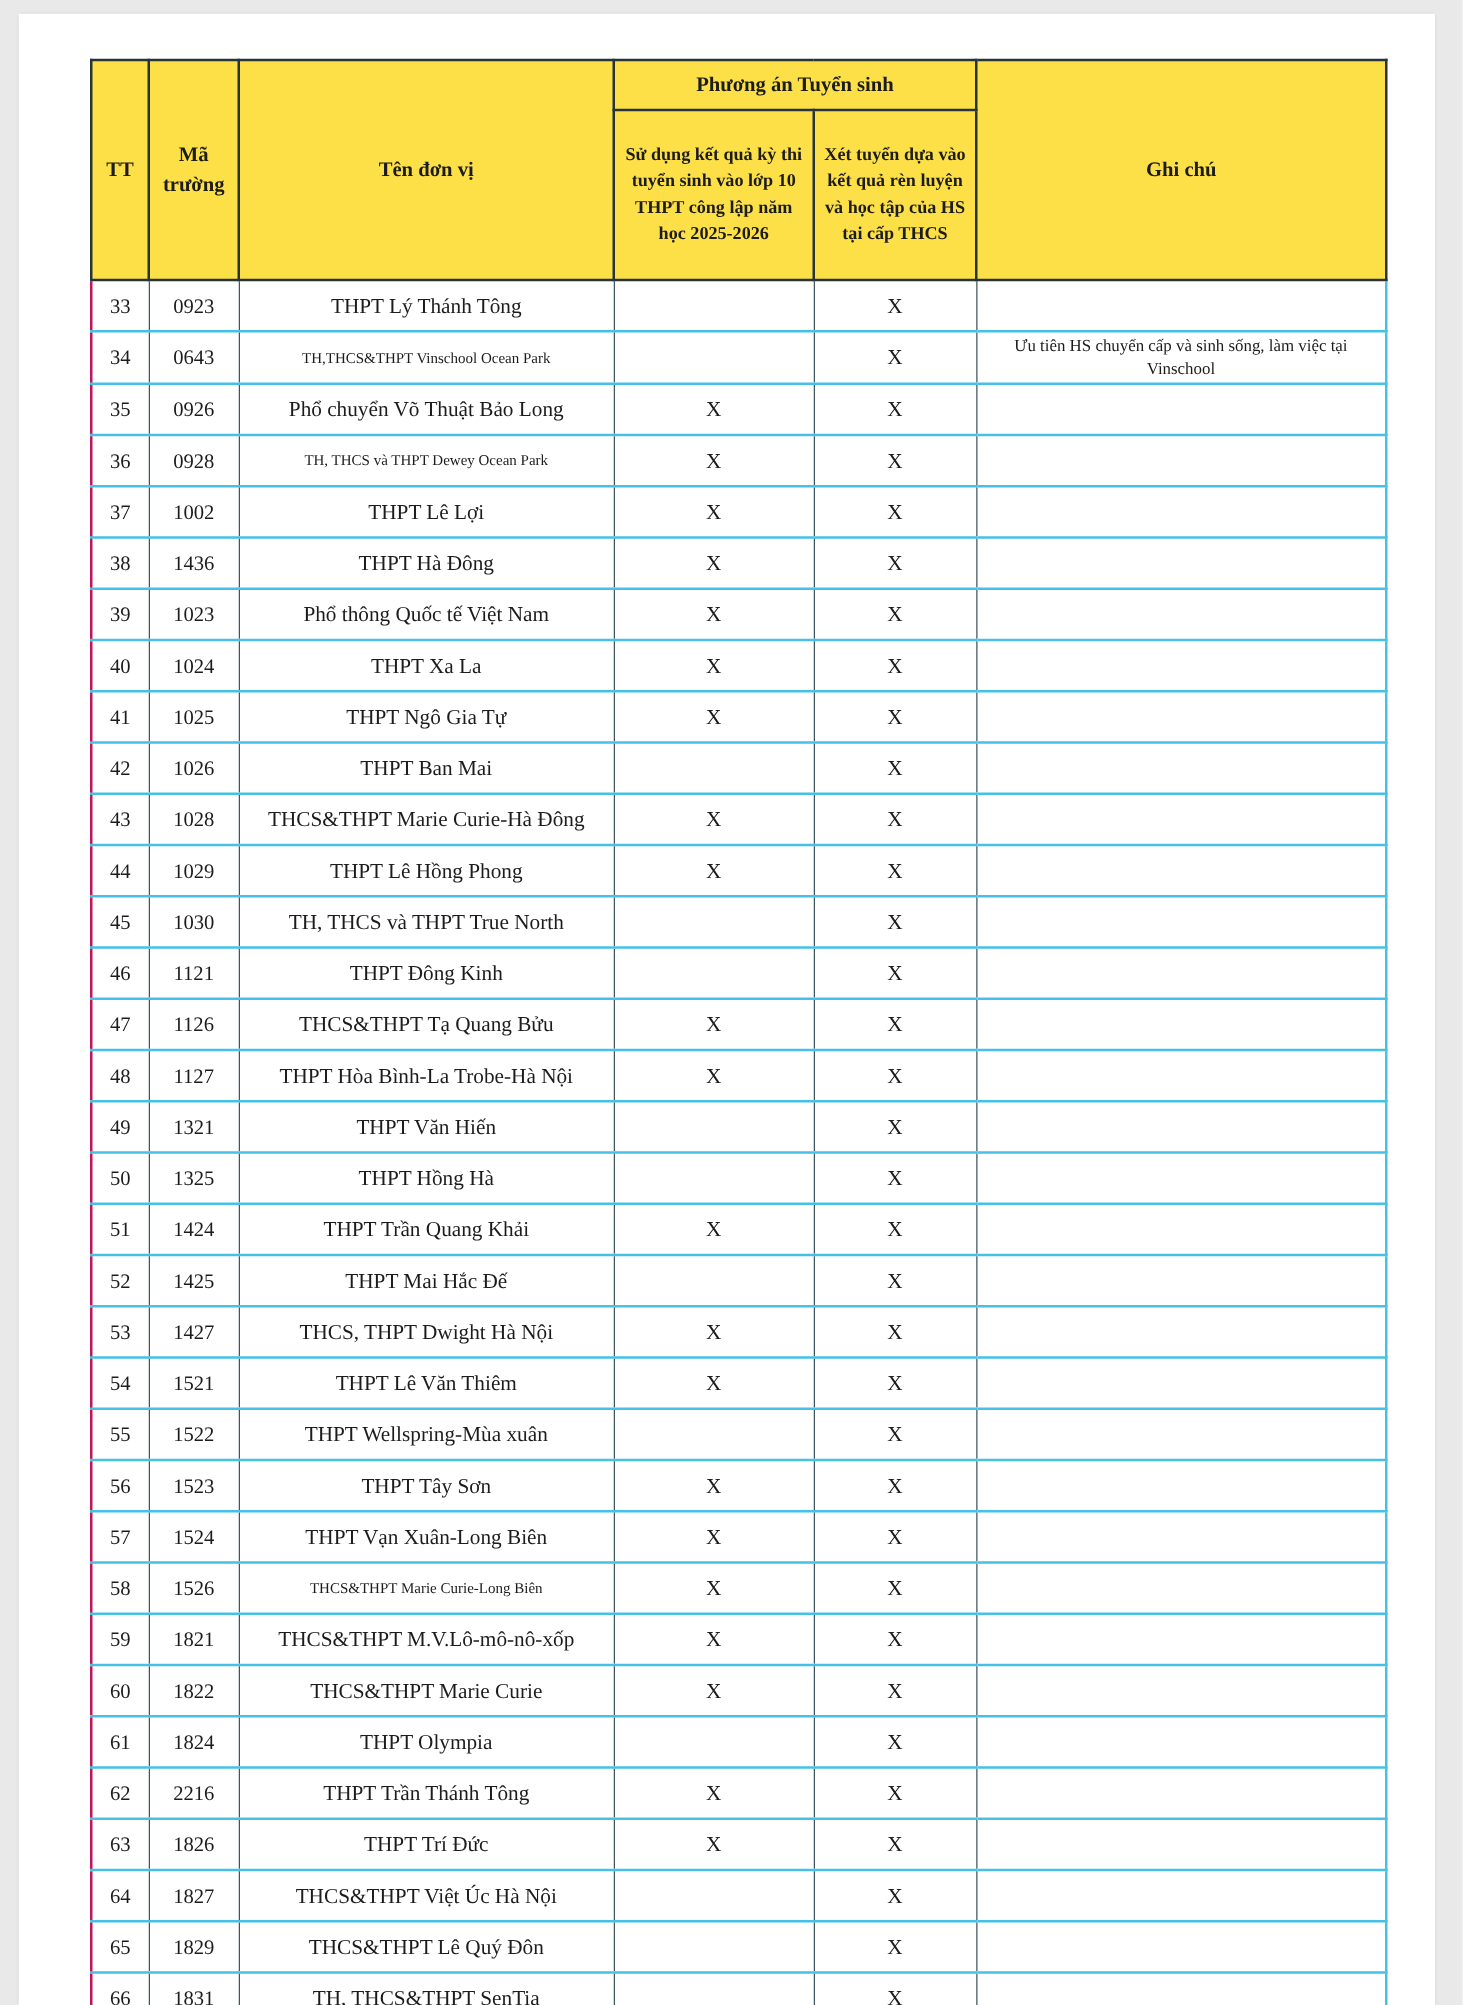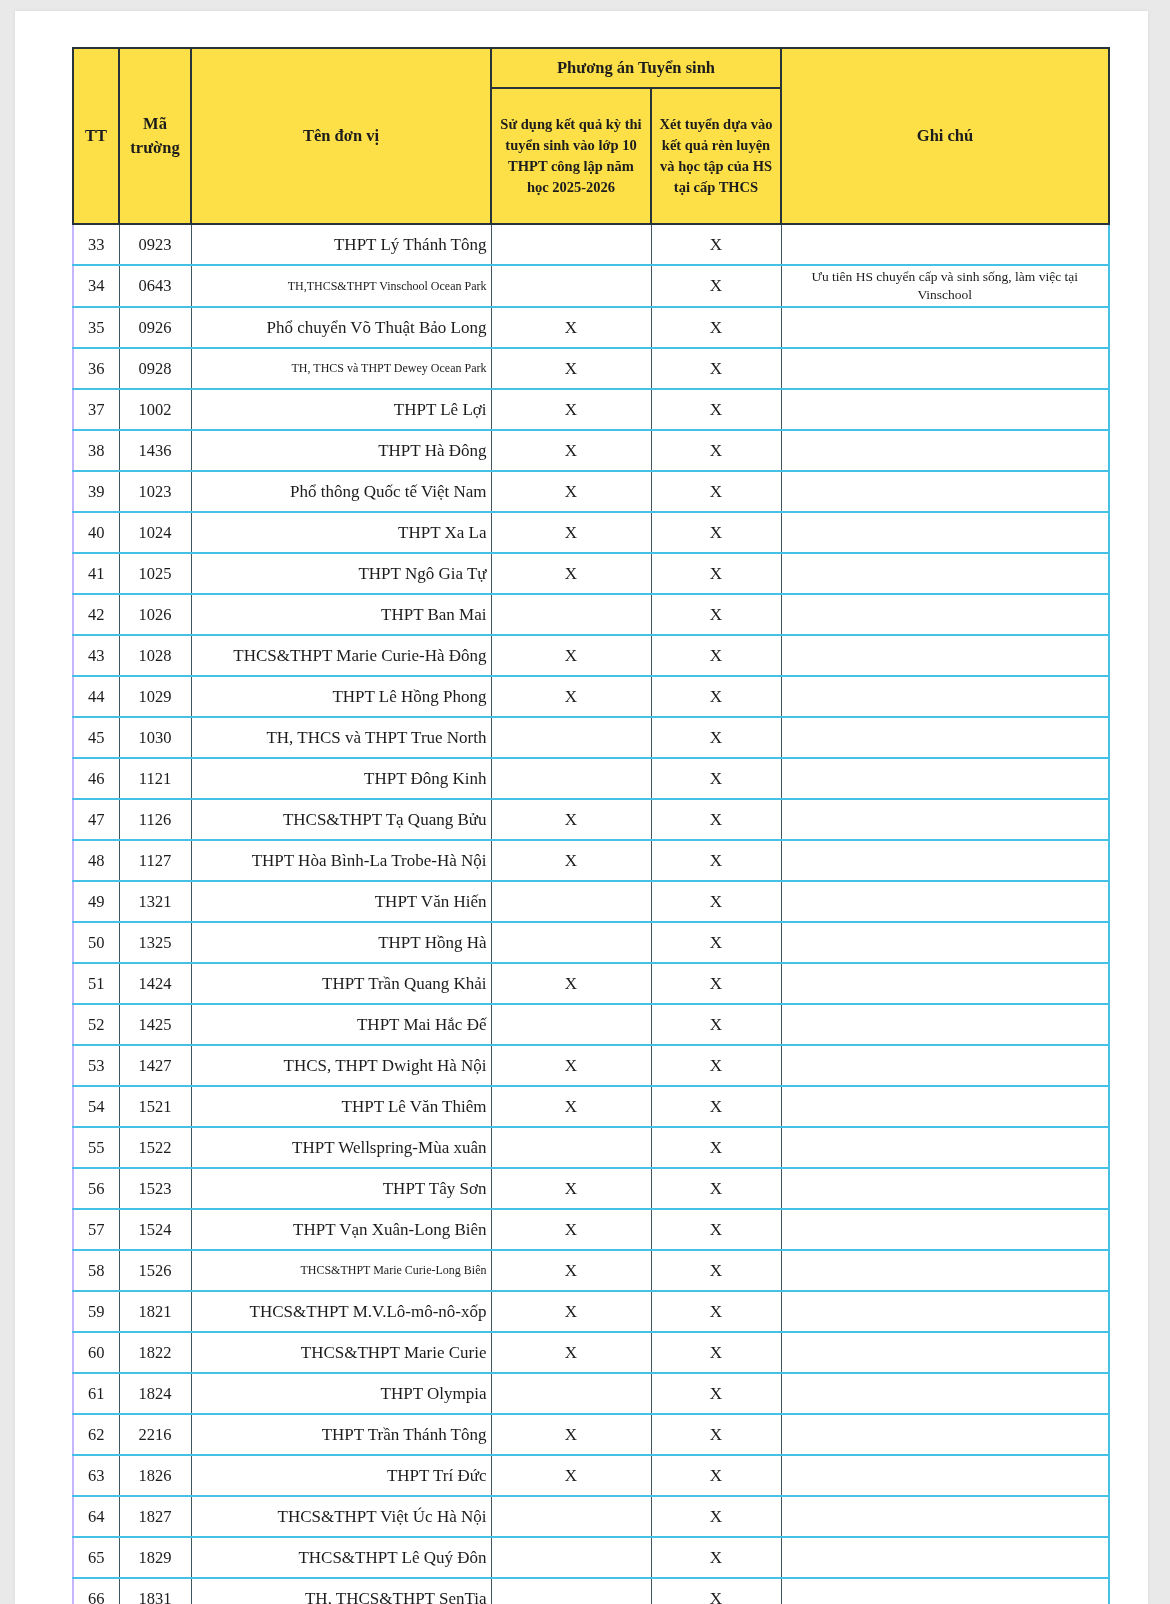--- a/index.html
+++ b/index.html
@@ -53,7 +53,7 @@
     vertical-align:middle;
     background:#fff;
   }
-  tbody td:first-child{border-left:2px solid #c4b5fd;}
+  tbody td:first-child{border-left:2px solid #be185d;}
   tbody td:last-child{border-right:2px solid #45c1e8;}
 
   td.tt-cell,td.code-cell{text-align:center;font-size:16.5px;}

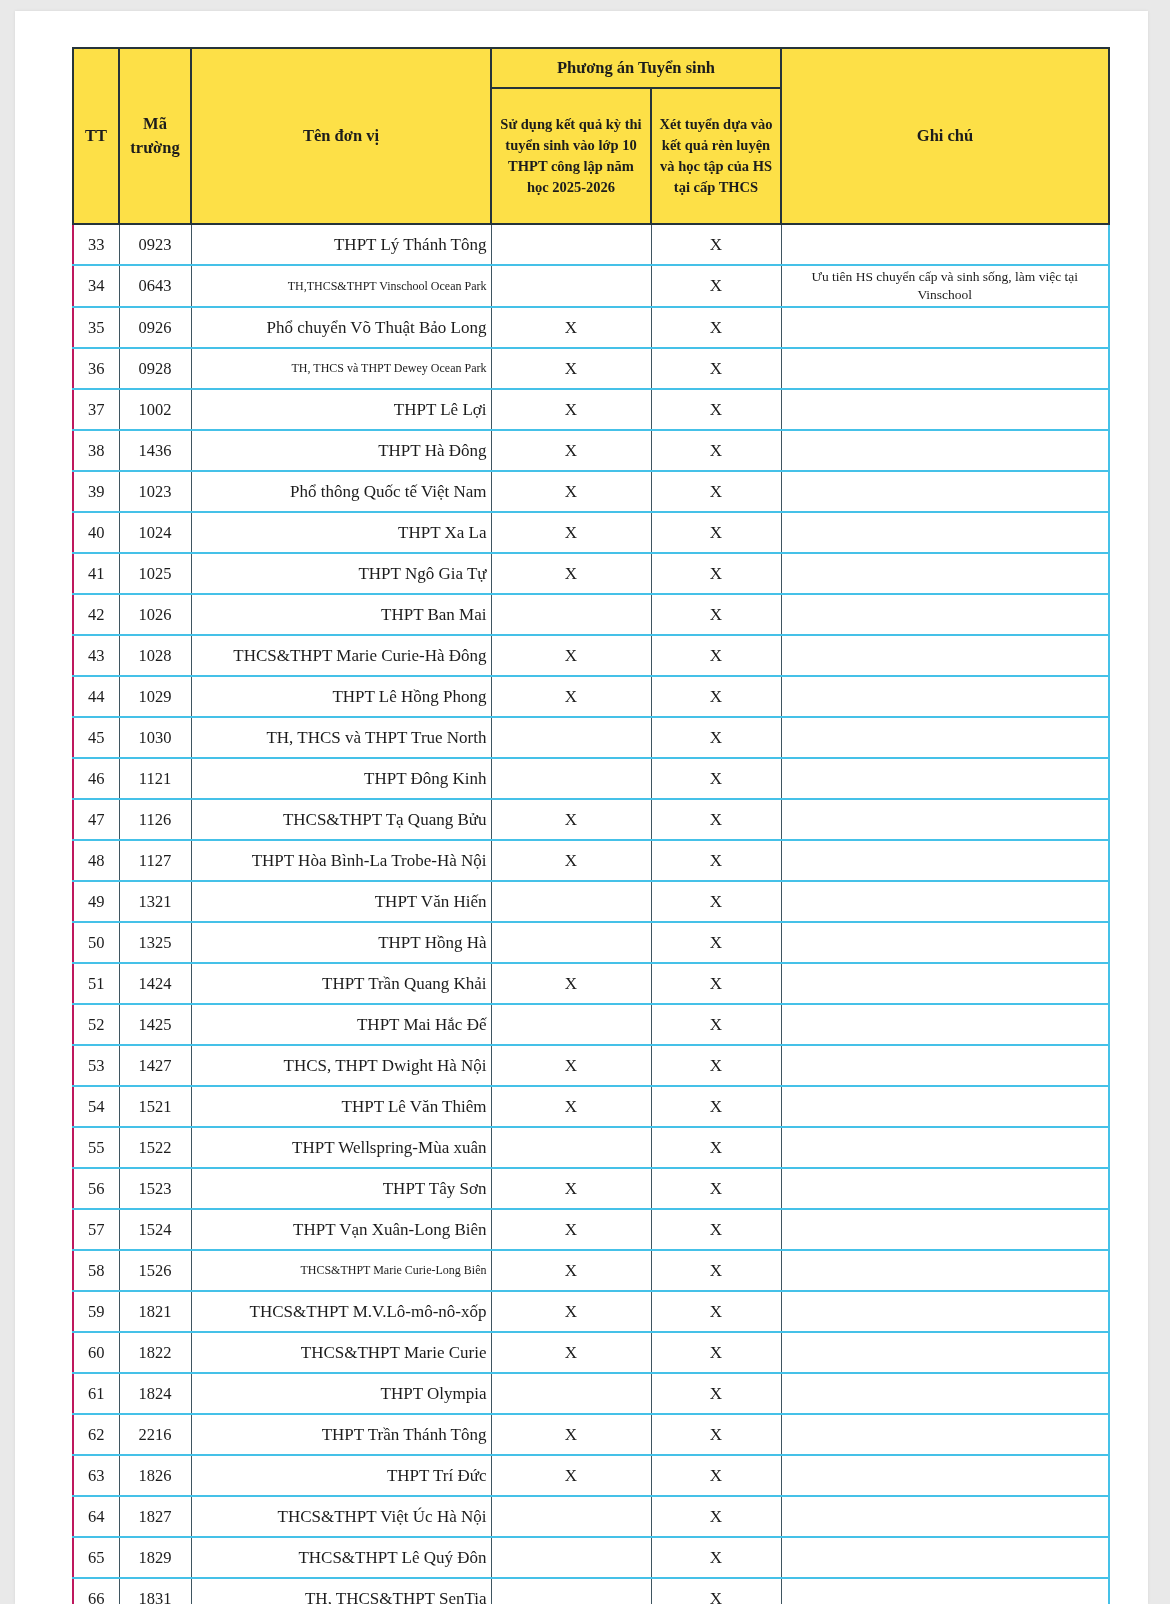--- a/index.html
+++ b/index.html
@@ -58,7 +58,7 @@
 
   td.tt-cell,td.code-cell{text-align:center;font-size:16.5px;}
   td.name-cell{
-    text-align:right;font-size:17px;padding-left:4px;
+    text-align:center;font-size:17px;padding-left:4px;
     white-space:nowrap;overflow:hidden;font-family:Liberation Serif, serif;
   }
   td.name-cell.small{font-size:12px;margin-left:23px;}

